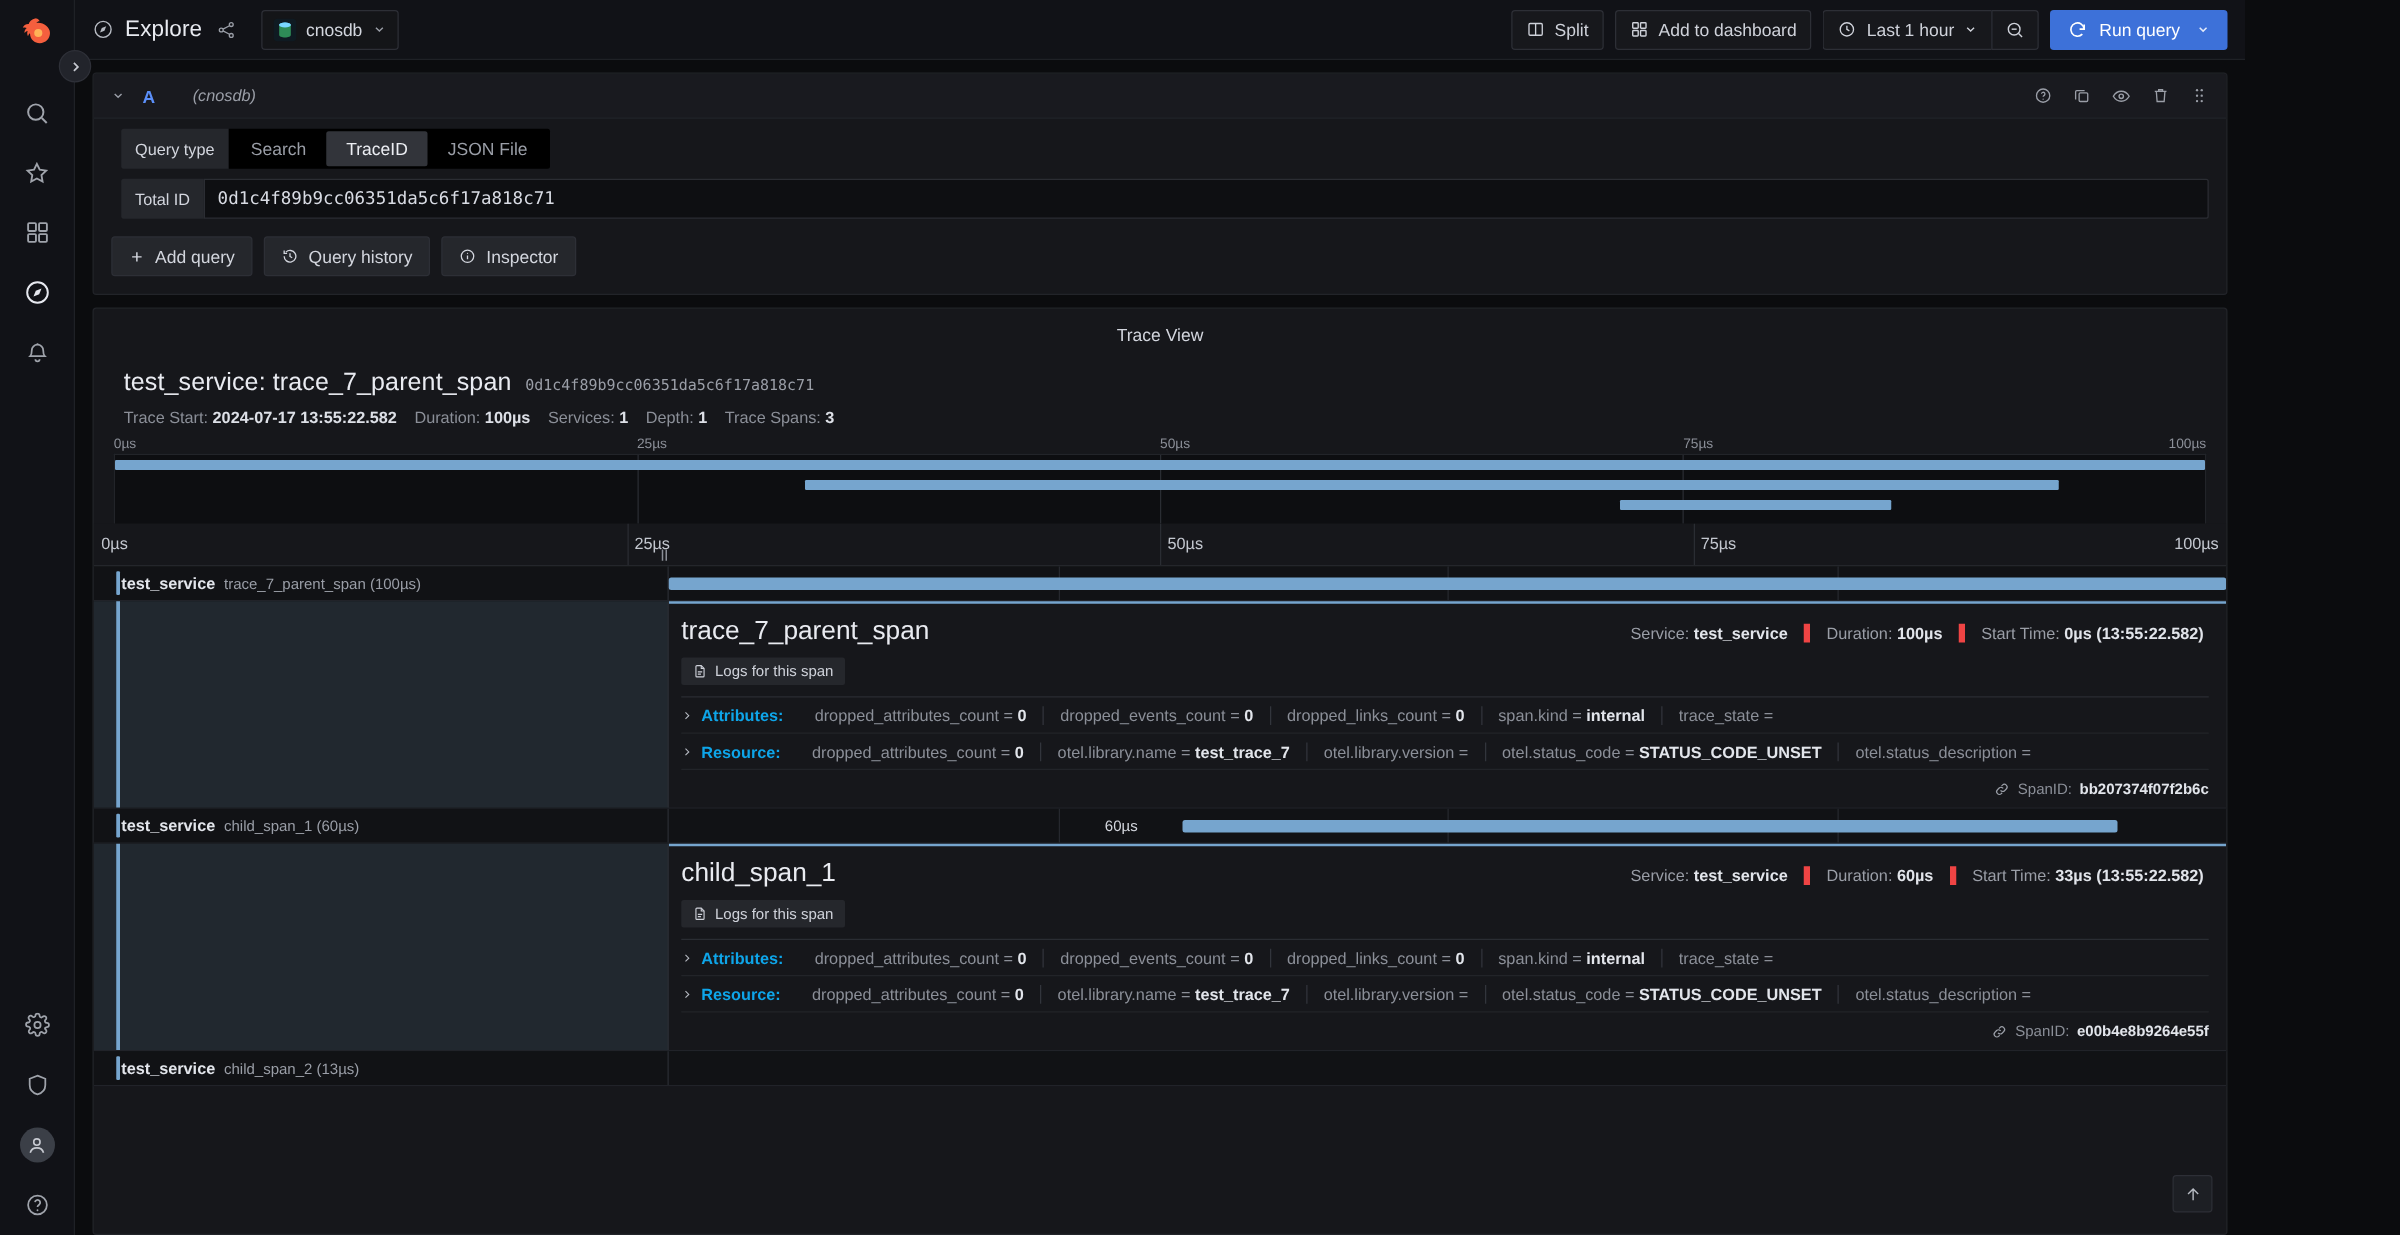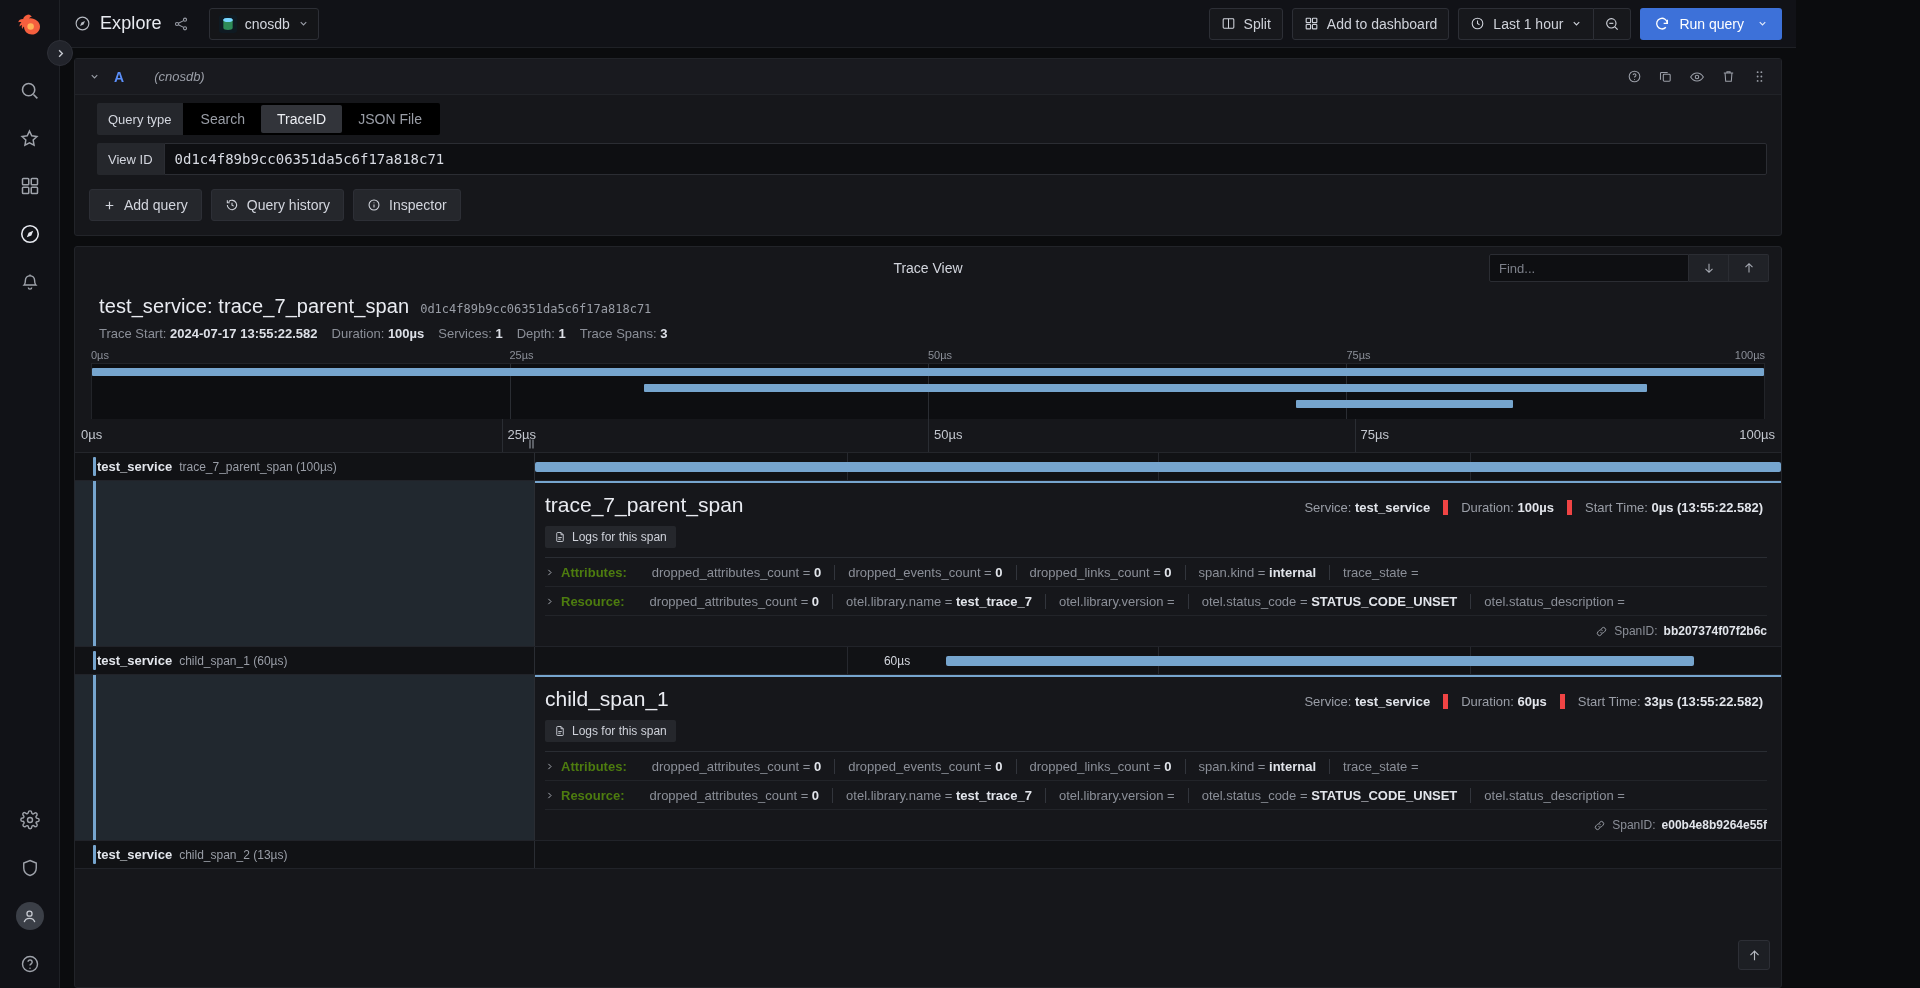--- a/index.html
+++ b/index.html
@@ -467,7 +467,7 @@
         </div>
 
         <div class="qrow">
-          <div class="qlabel">View ID</div>
+          <div class="qlabel">Total ID</div>
           <input class="qinput" value="0d1c4f89b9cc06351da5c6f17a818c71" style="">
         </div>
 

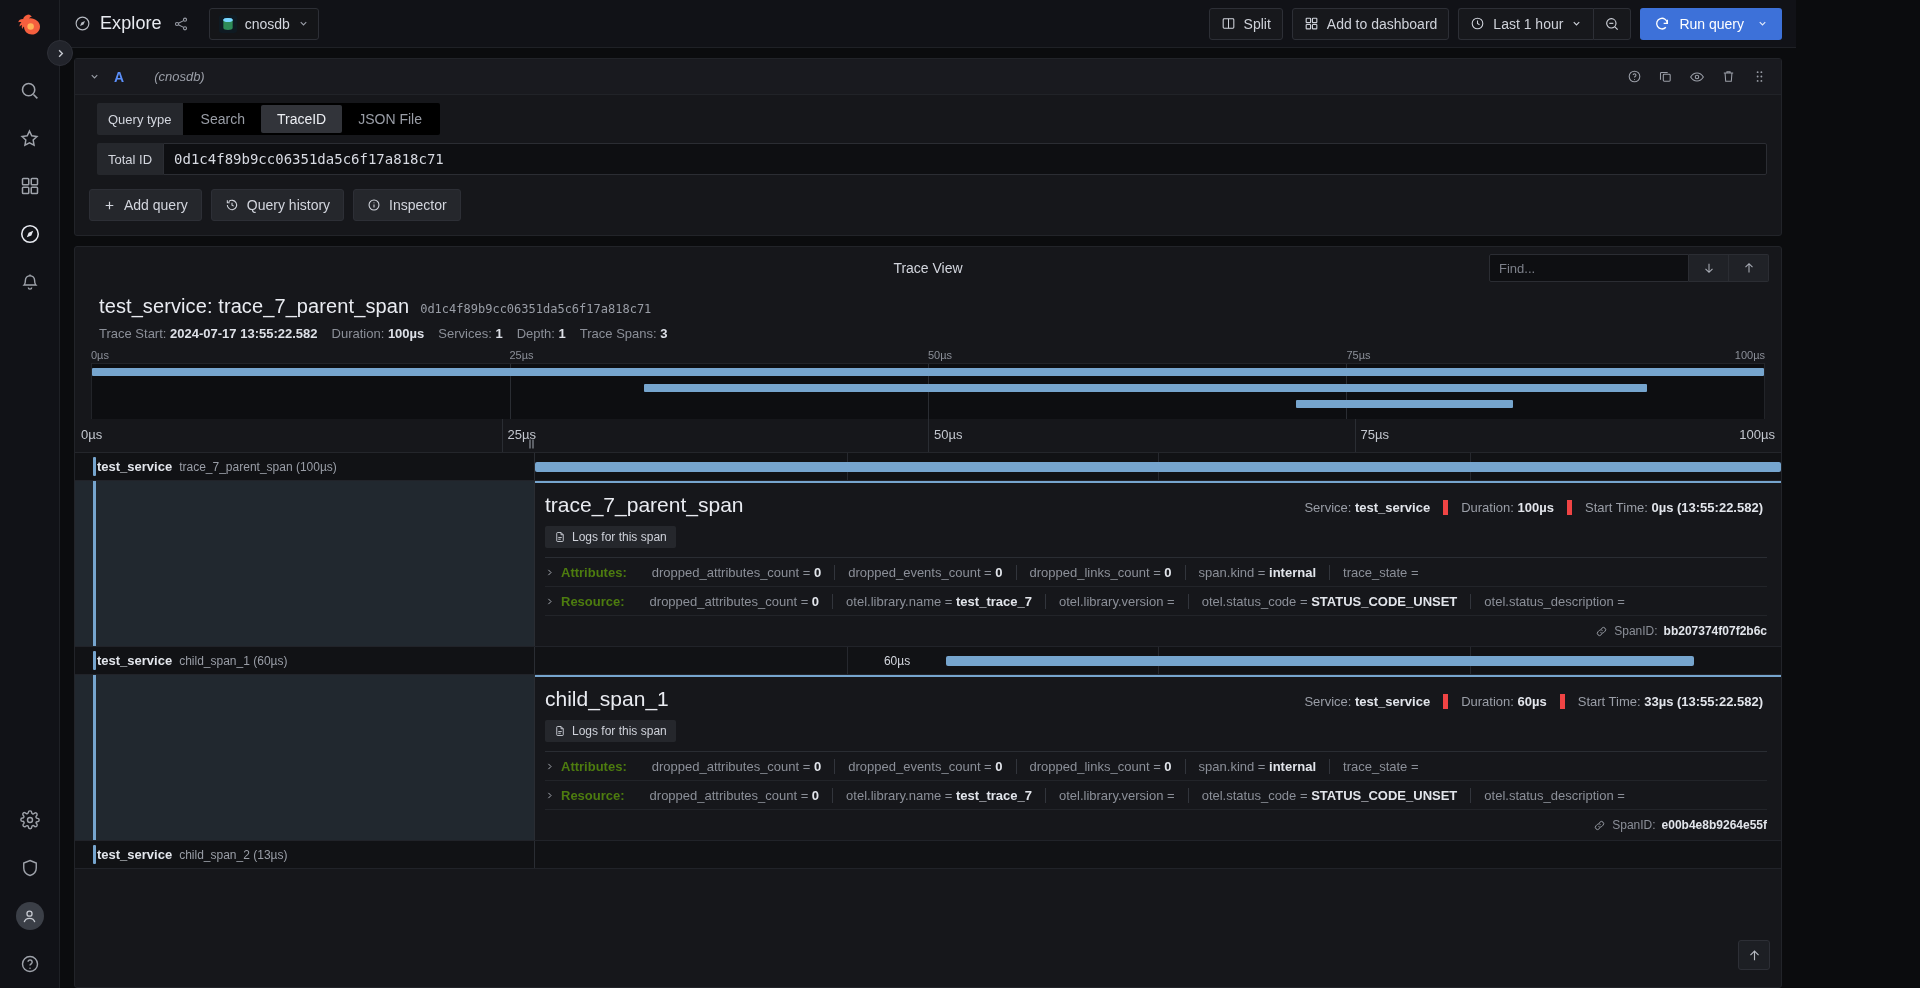--- a/index.html
+++ b/index.html
@@ -506,19 +506,6 @@
       <div class="tpanel">
         <div class="tpanel-head">
           <span>Trace View</span>
-          <div class="find-wrap">
-            <input class="find-input" placeholder="Find..." style="">
-            <div class="find-btn">
-              <svg width="14" height="14" viewBox="0 0 24 24" fill="none" stroke="currentColor" stroke-width="1.8">
-                  <path d="M12 4.5v15M6 13.5l6 6 6-6"></path>
-                </svg>
-            </div>
-            <div class="find-btn">
-              <svg width="14" height="14" viewBox="0 0 24 24" fill="none" stroke="currentColor" stroke-width="1.8">
-                  <path d="M12 19.5v-15M6 10.5l6-6 6 6"></path>
-                </svg>
-            </div>
-          </div>
         </div>
 
         <div class="ttitle-row">

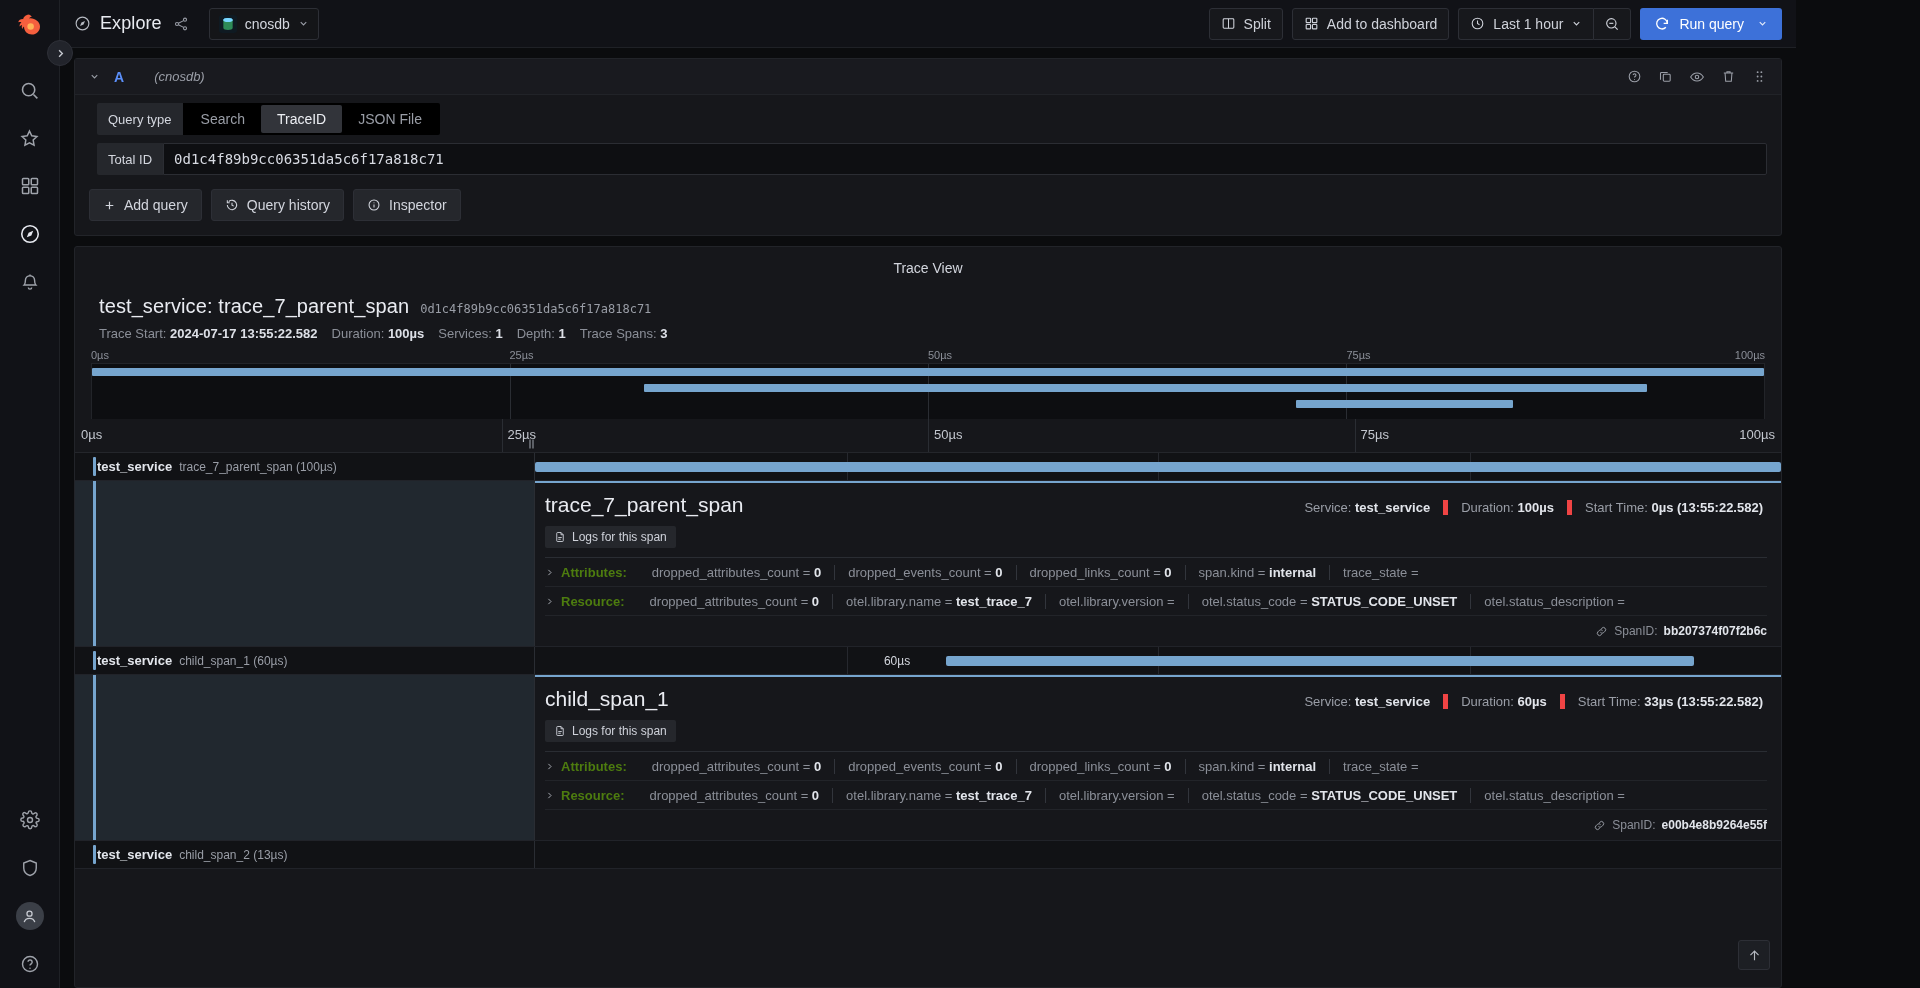--- a/index.html
+++ b/index.html
@@ -214,7 +214,7 @@
   .kv-row { display: flex; align-items: center; padding: 7px 0 6px 0; gap: 0; border-bottom: 1px solid #222429;}
   .kv-row:last-of-type { border-bottom: none; }
   .kv-caret { color: #b6bac2; font-size: 11px; width: 16px; text-align: center; cursor: pointer; }
-  .kv-group { font-size: 13px; color: #4d7c0f; font-weight: 700; margin-right: 12px; }
+  .kv-group { font-size: 13px; color: #0ea5e9; font-weight: 700; margin-right: 12px; }
   .kv-item { font-size: 13px; color: #8b8f98; padding: 0 13px; border-right: 1px solid #32353c; white-space: nowrap; }
   .kv-item:last-child { border-right: none; }
   .kv-item b { color: #e2e5eb; font-weight: 700; }

